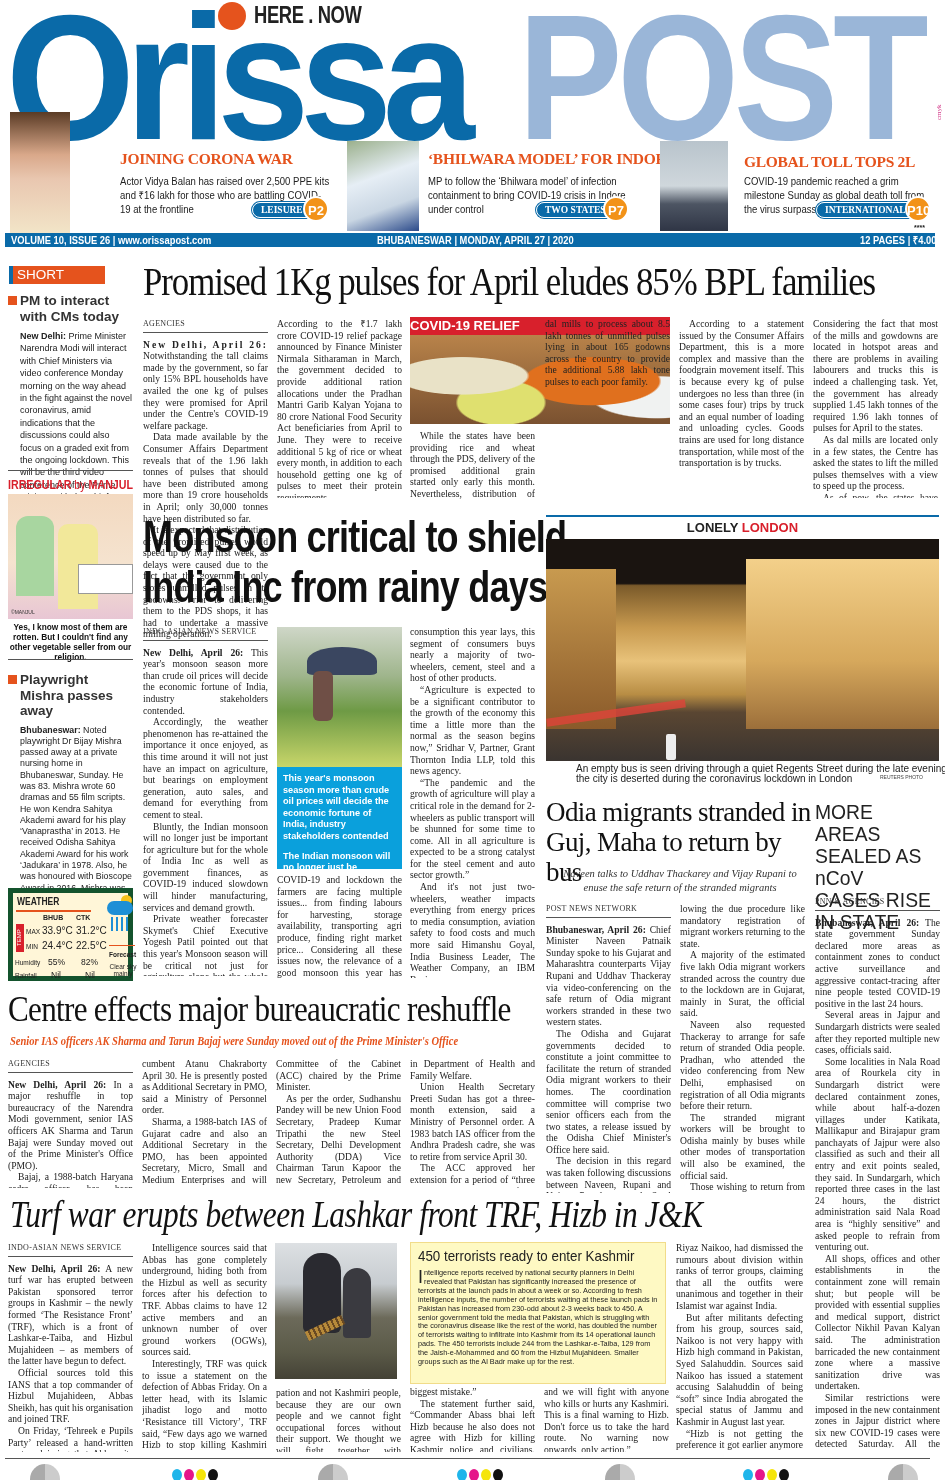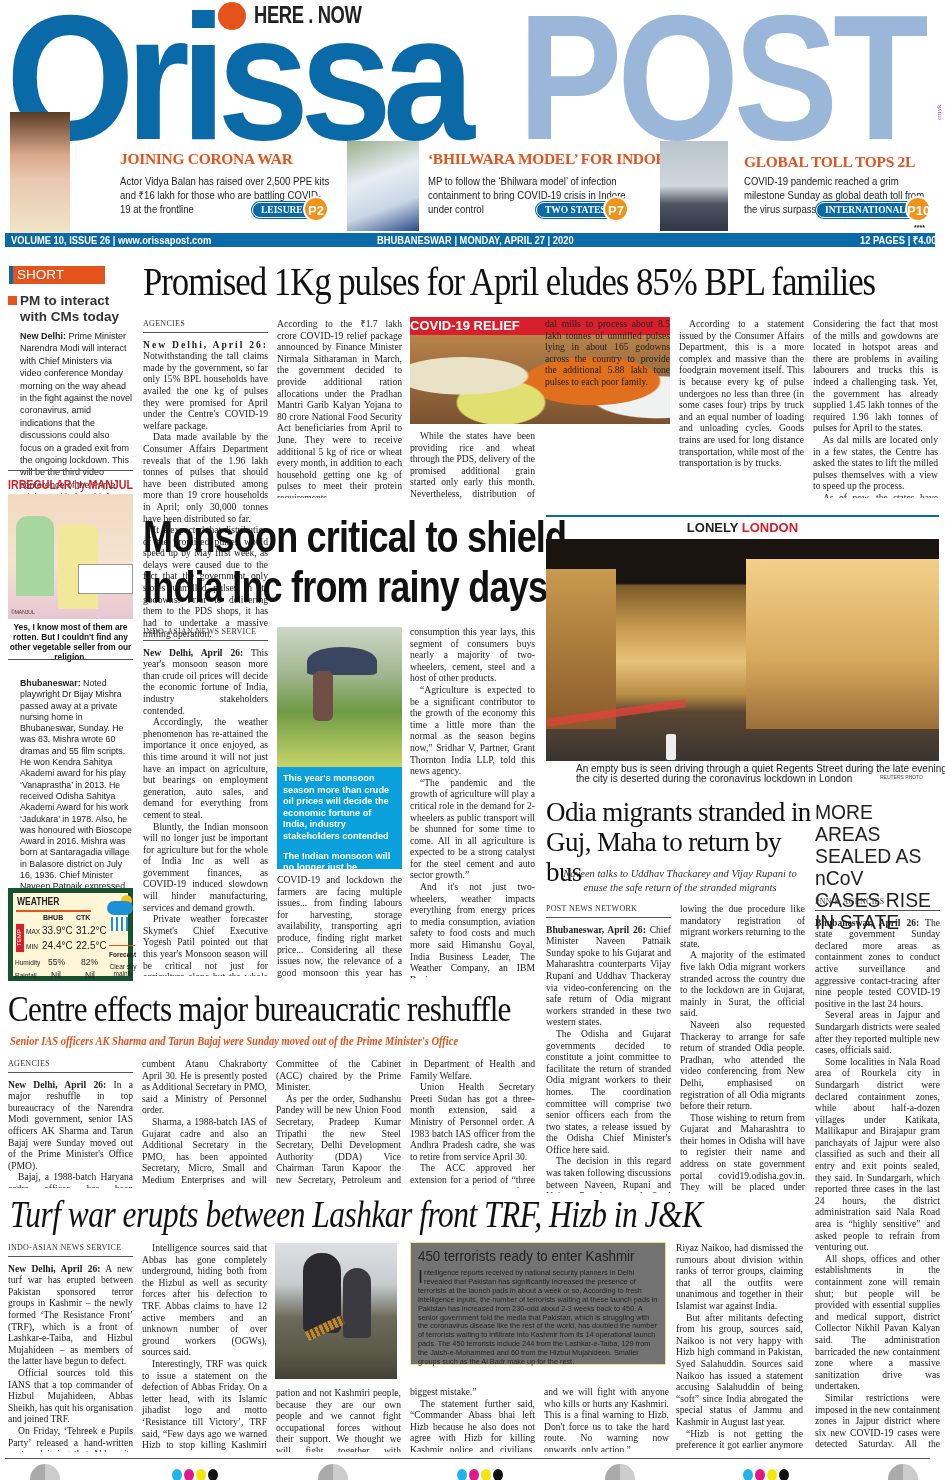--- a/index.html
+++ b/index.html
@@ -96,6 +96,10 @@
 <div class="abs rule" style="left:8px;top:659px;width:125px"></div>
 
 <div class="abs" style="left:8px;top:672px;width:125px">
+  <div class="sans" style="font-weight:bold;font-size:13.5px;line-height:15.5px;color:#333;padding-left:12px;position:relative">
+    <span style="position:absolute;left:0;top:3px;width:9px;height:9px;background:#e5531d"></span>
+    <span>Playwright Mishra passes away</span>
+  </div>
   <div class="sidebar-text" style="margin-top:6px;padding-left:12px;font-size:8.8px;line-height:11.3px">
     <b>Bhubaneswar:</b><span> Noted playwright Dr Bijay Mishra passed away at a private nursing home in Bhubaneswar, Sunday. He was 83. Mishra wrote 60 dramas and 55 film scripts. He won Kendra Sahitya Akademi award for his play ‘Vanaprastha’ in 2013. He received Odisha Sahitya Akademi Award for his work ‘Jadukara’ in 1978. Also, he was honoured with Bioscope Award in 2016. Mishra was born at Santaragadia village in Balasore district on July 16, 1936. Chief Minister Naveen Patnaik expressed deep grief at the passing away of Mishra.</span> <b style="float:right">P3</b>
   </div>

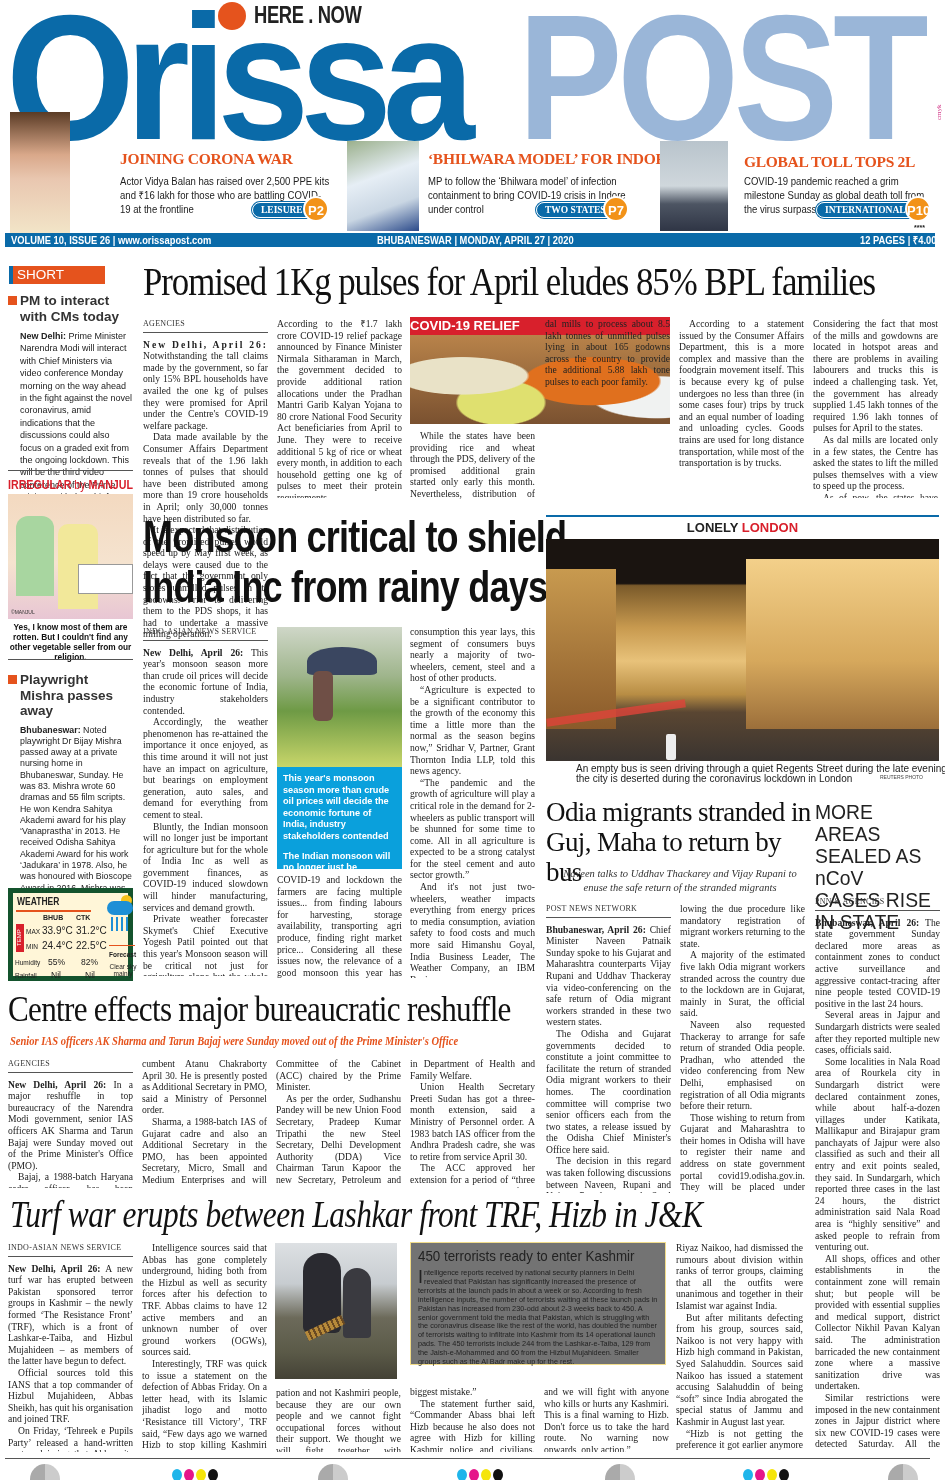--- a/index.html
+++ b/index.html
@@ -218,6 +218,7 @@
   <p class="first">lowing the due procedure like mandatory registration of migrant workers returning to the state.</p>
   <p>A majority of the estimated five lakh Odia migrant workers stranded across the country due to the lockdown are in Gujarat, mainly in Surat, the official said.</p>
   <p>Naveen also requested Thackeray to arrange for safe return of stranded Odia people. Pradhan, who attended the video conferencing from New Delhi, emphasised on registration of all Odia migrants before their return.</p>
+  <p>The stranded migrant workers will be brought to Odisha mainly by buses while other modes of transportation will also be examined, the official said.</p>
   <p>Those wishing to return from Gujarat and Maharashtra to their homes in Odisha will have to register their name and address on state government portal covid19.odisha.gov.in. They will be placed under quarantine for 14 days upon their return to Odisha, he said.</p>
 </div>
 

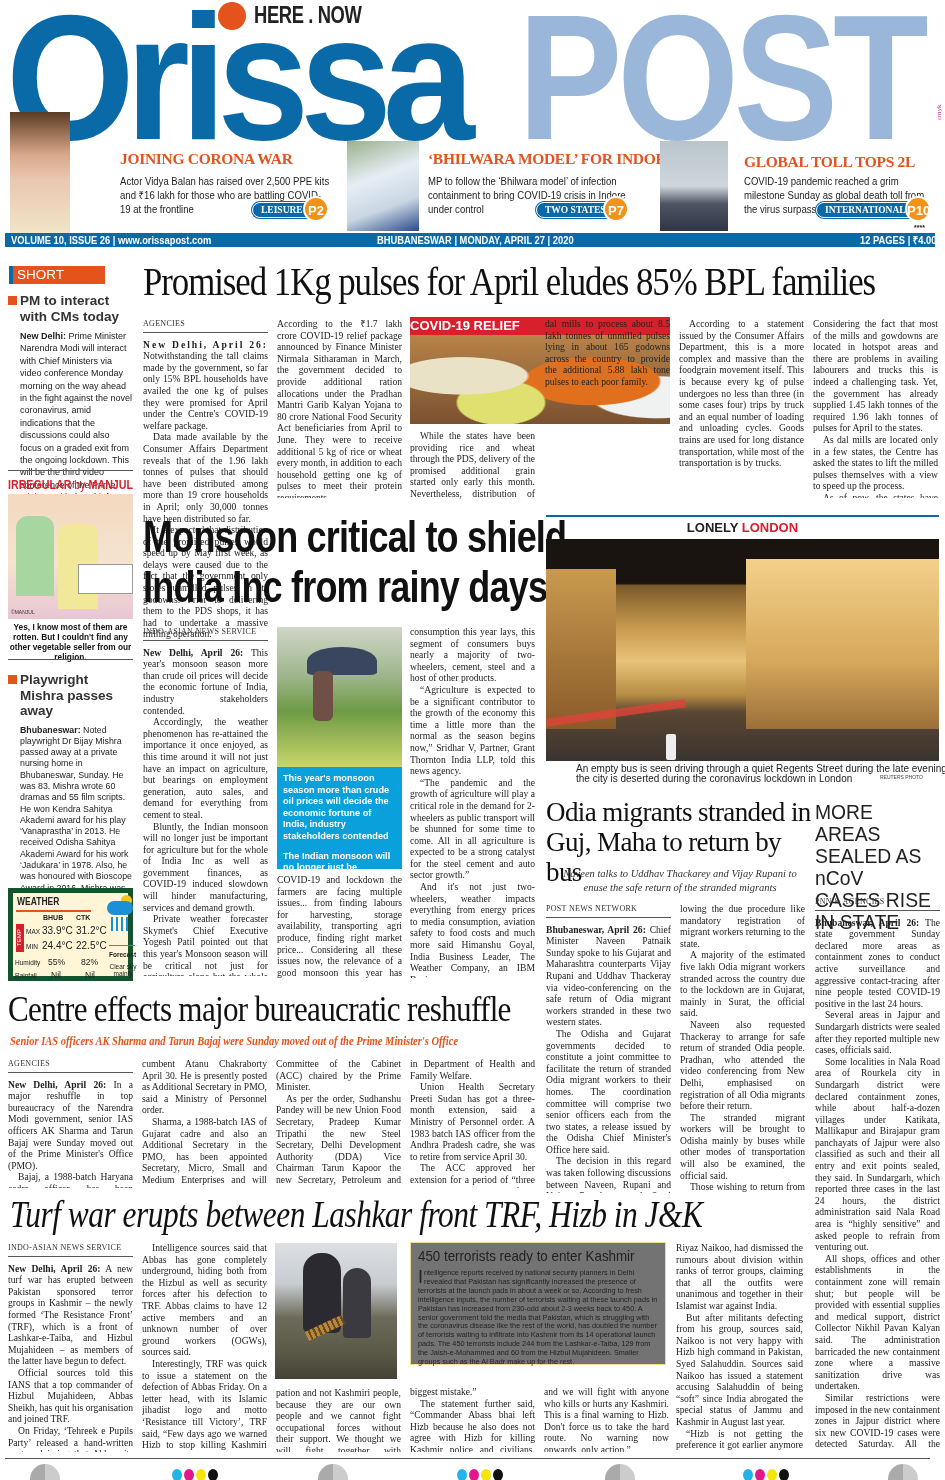--- a/index.html
+++ b/index.html
@@ -274,7 +274,7 @@
 <div class="abs body-text" style="left:276px;top:1387px;width:125px;height:65px;overflow:hidden">
   <p class="first">pation and not Kashmiri people, because they are our own people and we cannot fight occupational forces without their support. We thought we will fight together with occupational forces, but that was our</p>
 </div>
-<div class="abs" style="left:410px;top:1242px;width:256px;height:123px;background:#737373;border:1.5px solid #f1dc8a;padding:5px 7px">
+<div class="abs" style="left:410px;top:1242px;width:256px;height:142px;background:#fef9c3;border:1.5px solid #f1dc8a;padding:5px 7px">
   <div class="sans" style="font-size:14.5px;color:#222;margin-bottom:5px;transform:scaleX(.92);transform-origin:left top;white-space:nowrap">450 terrorists ready to enter Kashmir</div>
   <div class="sans" style="font-size:7.3px;line-height:8.9px;color:#222">
     <span style="float:left;font-size:18px;line-height:16px;margin-right:1px">I</span><span>ntelligence reports received by national security planners in Delhi revealed that Pakistan has significantly increased the presence of terrorists at the launch pads in about a week or so. According to fresh intelligence inputs, the number of terrorists waiting at these launch pads in Pakistan has increased from 230-odd about 2-3 weeks back to 450. A senior government told the media that Pakistan, which is struggling with the coronavirus disease like the rest of the world, has doubled the number of terrorists waiting to infiltrate into Kashmir from its 14 operational launch pads. The 450 terrorists include 244 from the Lashkar-e-Taiba, 129 from the Jaish-e-Mohammed and 60 from the Hizbul Mujahideen. Smaller groups such as the Al Badr make up for the rest.</span>

